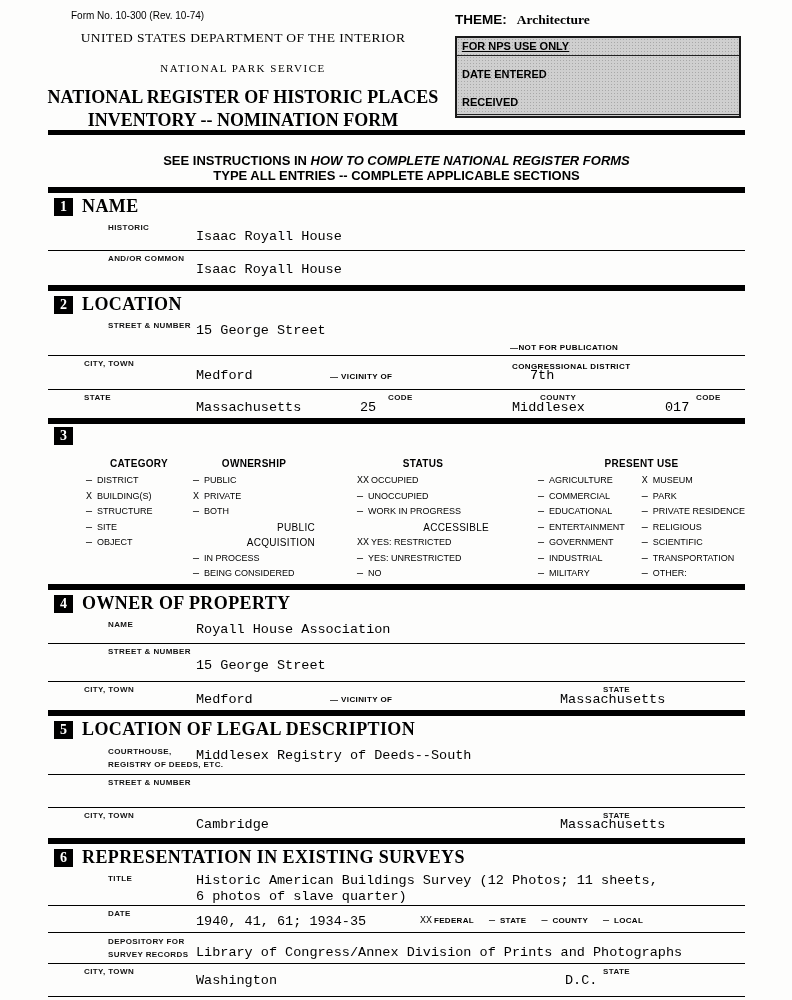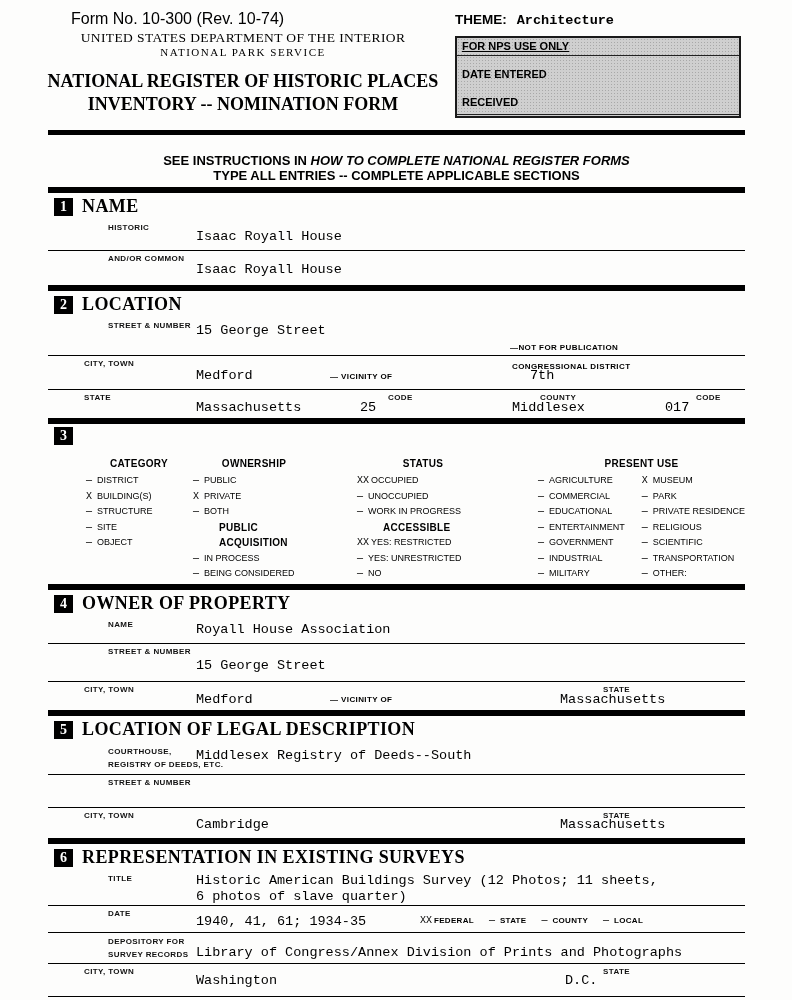--- a/index.html
+++ b/index.html
@@ -9,7 +9,7 @@
 
   
   .header { position:relative; height:130px; }
-  .form-no { position:absolute; left:55px; top:10px; font-size:16px;padding-left:16px; }
+  .form-no { position:absolute; left:55px; top:10px; font-size:10px;padding-left:16px; }
   .hdr-center { position:absolute; left:36px; top:30px; width:414px; text-align:center; }
   .dept { font-family:"Liberation Serif", serif; font-size:13.5px; letter-spacing:.4px; }
   .service { font-family:"Liberation Serif", serif; font-size:11px; letter-spacing:1.5px; margin-top:0; }

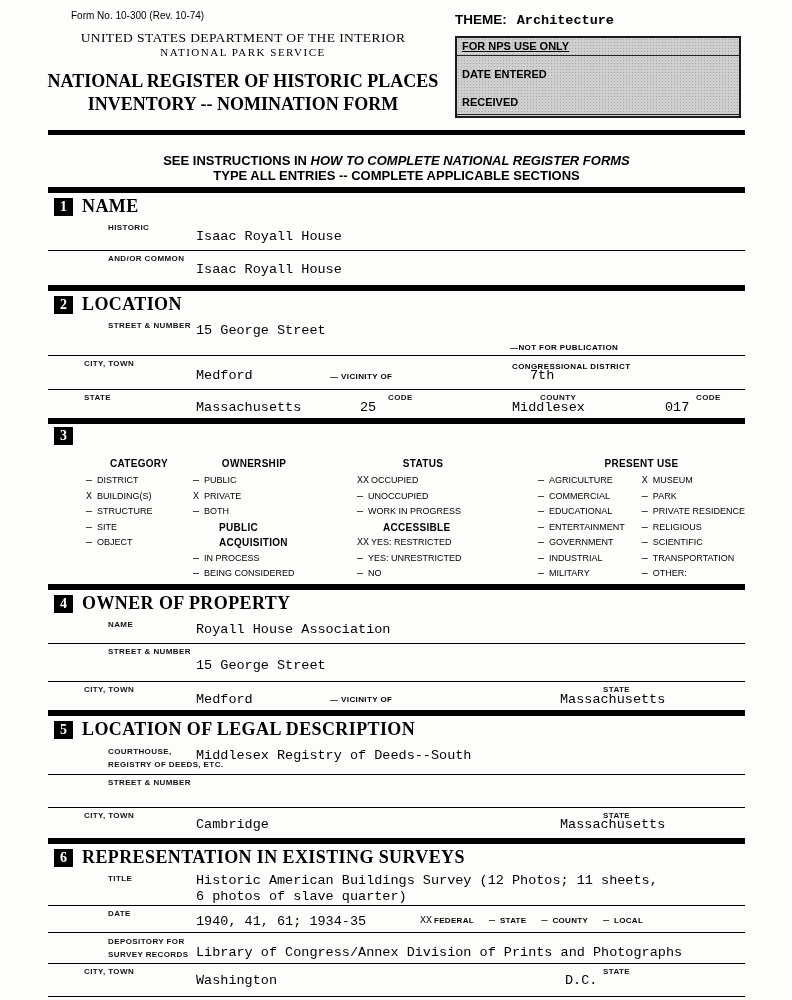--- a/index.html
+++ b/index.html
@@ -16,7 +16,7 @@
   .title1 { font-family:"Liberation Serif", serif; font-weight:bold; font-size:18px; margin-top:13px; }
   .title2 { font-family:"Liberation Serif", serif; font-weight:bold; font-size:18px; margin-top:2px; }
   .theme { position:absolute; left:455px; top:12px; font-size:13.5px; font-weight:bold; }
-  .theme .tv { font-family:Liberation Mono, monospace; font-weight:bold; margin-left:10px; }
+  .theme .tv { font-family:Liberation Serif, serif; font-weight:bold; margin-left:10px; }
   .nps-box { position:absolute; left:455px; top:36px; width:286px; height:82px;
              border:2px solid #1a1a1a; background:#cfcfcf;
              background-image:radial-gradient(#a8a8a8 0.5px, transparent 0.6px); background-size:3px 3px;

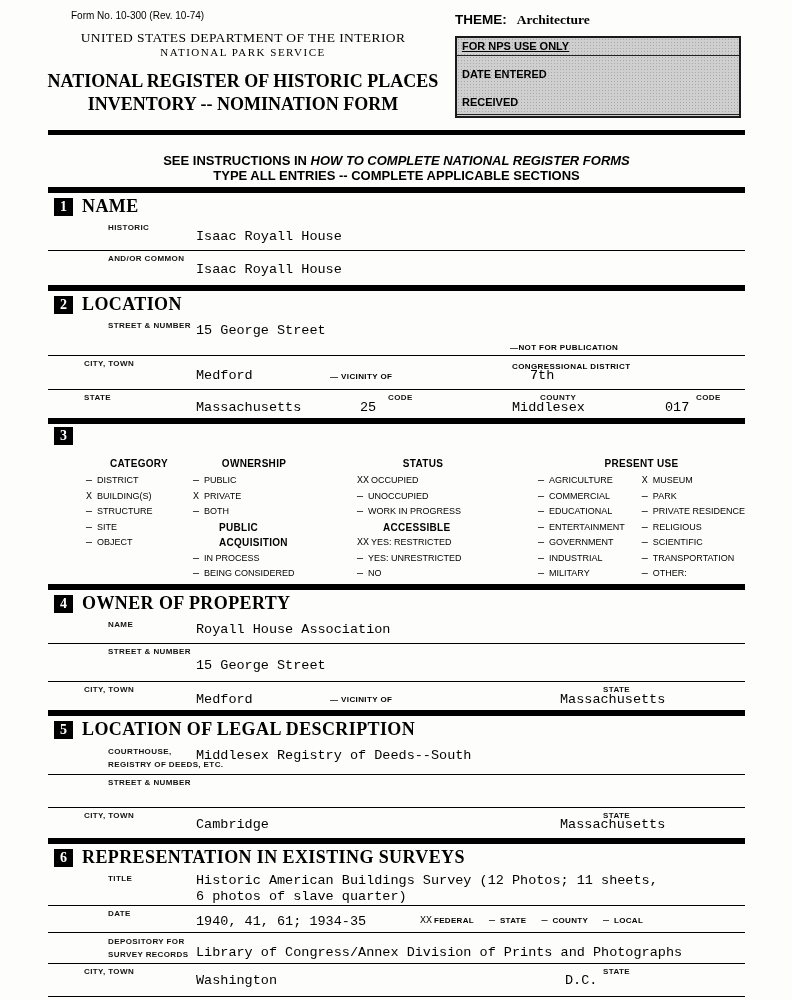--- a/index.html
+++ b/index.html
@@ -12,7 +12,7 @@
   .form-no { position:absolute; left:55px; top:10px; font-size:10px;padding-left:16px; }
   .hdr-center { position:absolute; left:36px; top:30px; width:414px; text-align:center; }
   .dept { font-family:"Liberation Serif", serif; font-size:13.5px; letter-spacing:.4px; }
-  .service { font-family:"Liberation Serif", serif; font-size:11px; letter-spacing:1.5px; margin-top:0; }
+  .service { font-family:"Liberation Serif", serif; font-size:11px; letter-spacing:1.5px; margin-top:16px; }
   .title1 { font-family:"Liberation Serif", serif; font-weight:bold; font-size:18px; margin-top:13px; }
   .title2 { font-family:"Liberation Serif", serif; font-weight:bold; font-size:18px; margin-top:2px; }
   .theme { position:absolute; left:455px; top:12px; font-size:13.5px; font-weight:bold; }

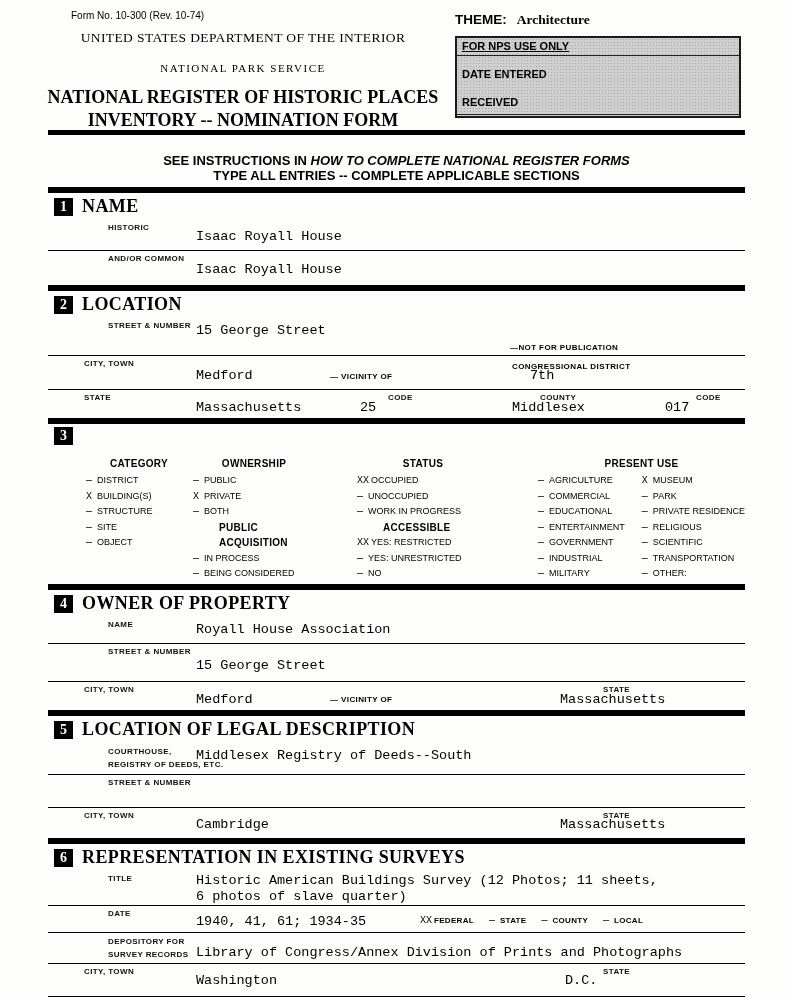--- a/index.html
+++ b/index.html
@@ -59,7 +59,7 @@
   .ccol { position:absolute; top:10px; }
   .c1{left:38px;width:106px}.c2{left:145px;width:122px}.c3{left:309px;width:132px}.c4{left:490px;width:207px}
   .chead { font-size:10px; font-weight:bold; text-align:center; margin-bottom:4px; letter-spacing:.3px; }
-  .csub { font-size:10px; font-weight:bold; text-align:left; line-height:15.5px; letter-spacing:.3px;margin-left:26px; }
+  .csub { font-size:10px; font-weight:normal; text-align:right; line-height:15.5px; letter-spacing:.3px;margin-left:26px; }
   .ci { display:flex; gap:2px; align-items:baseline; line-height:15.5px; white-space:nowrap; }
   .mk { font-family:"Liberation Mono", monospace; font-size:10px; min-width:9px; display:inline-block; }
   .pu { display:flex; }

